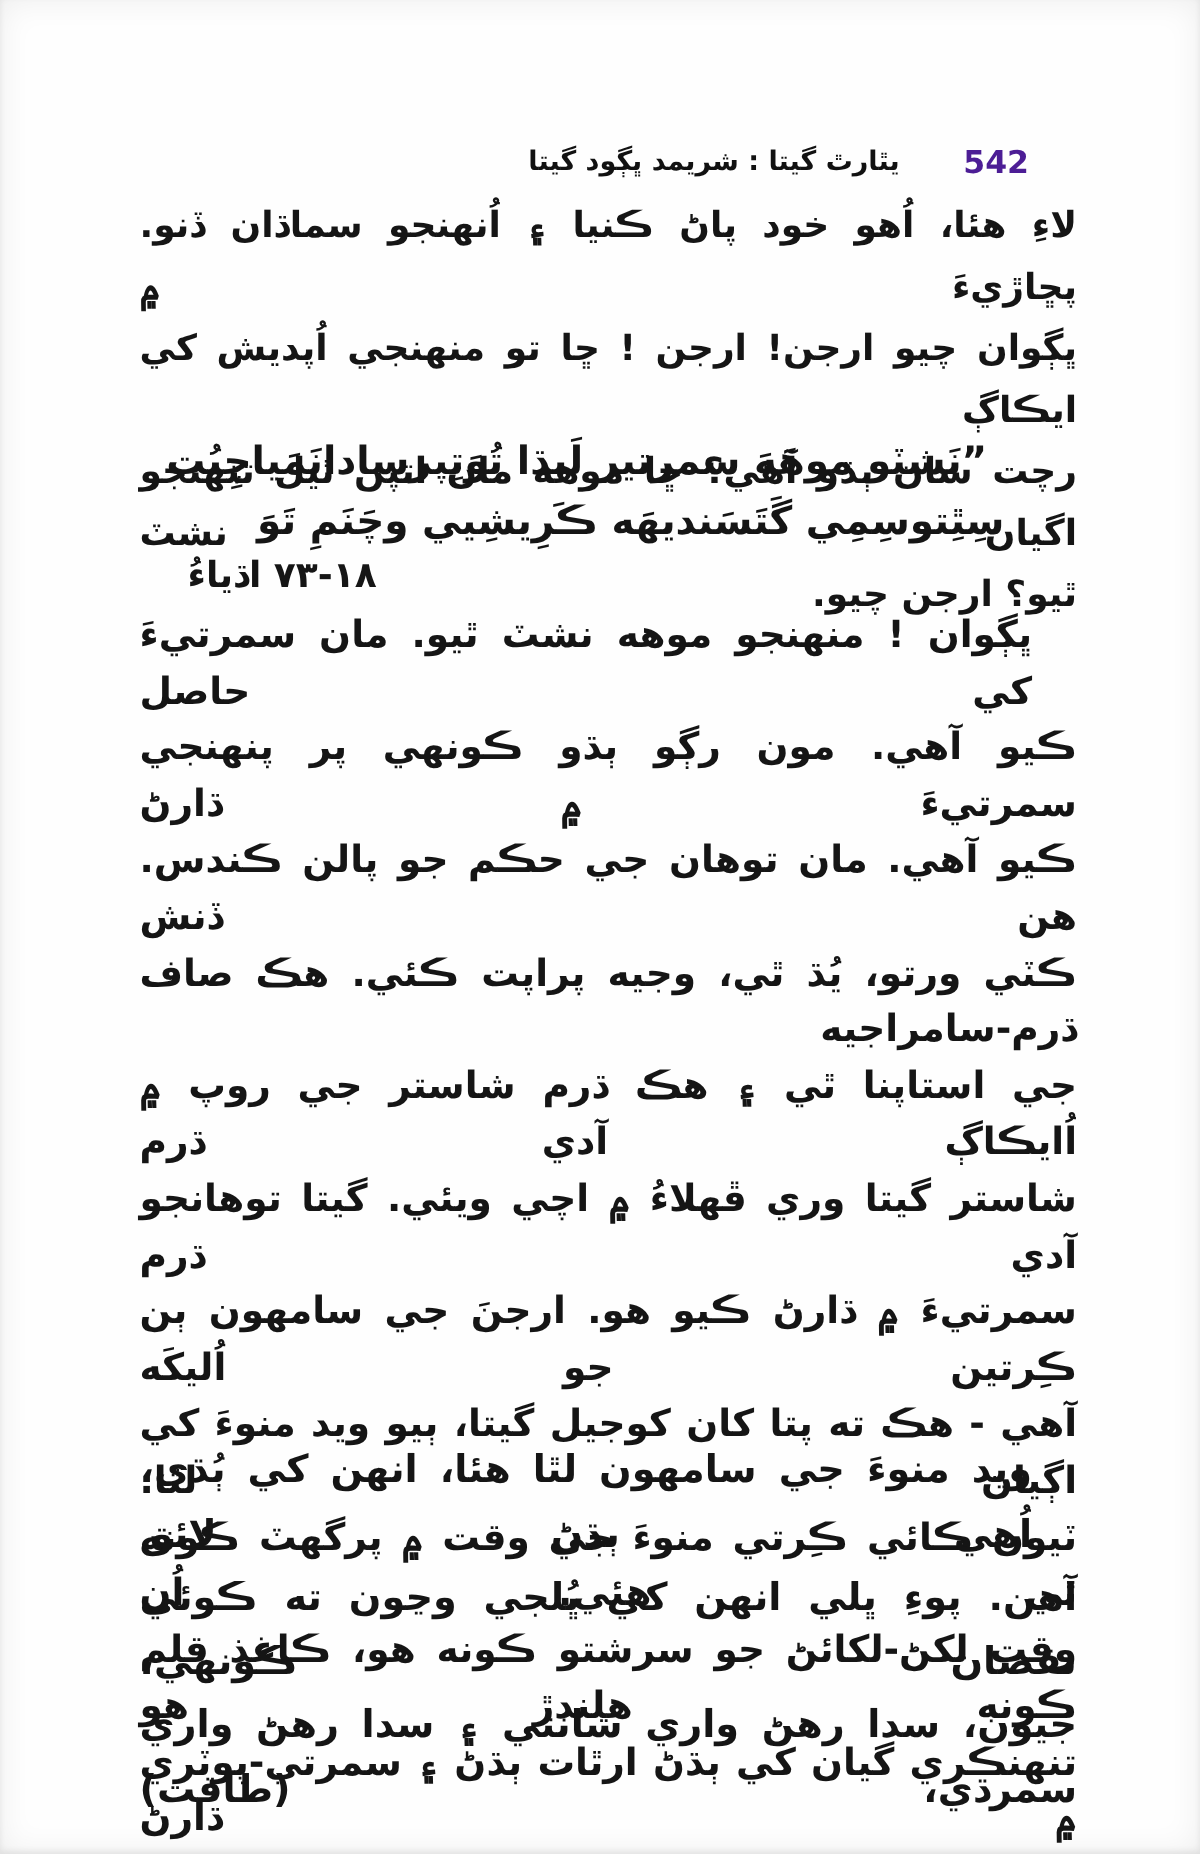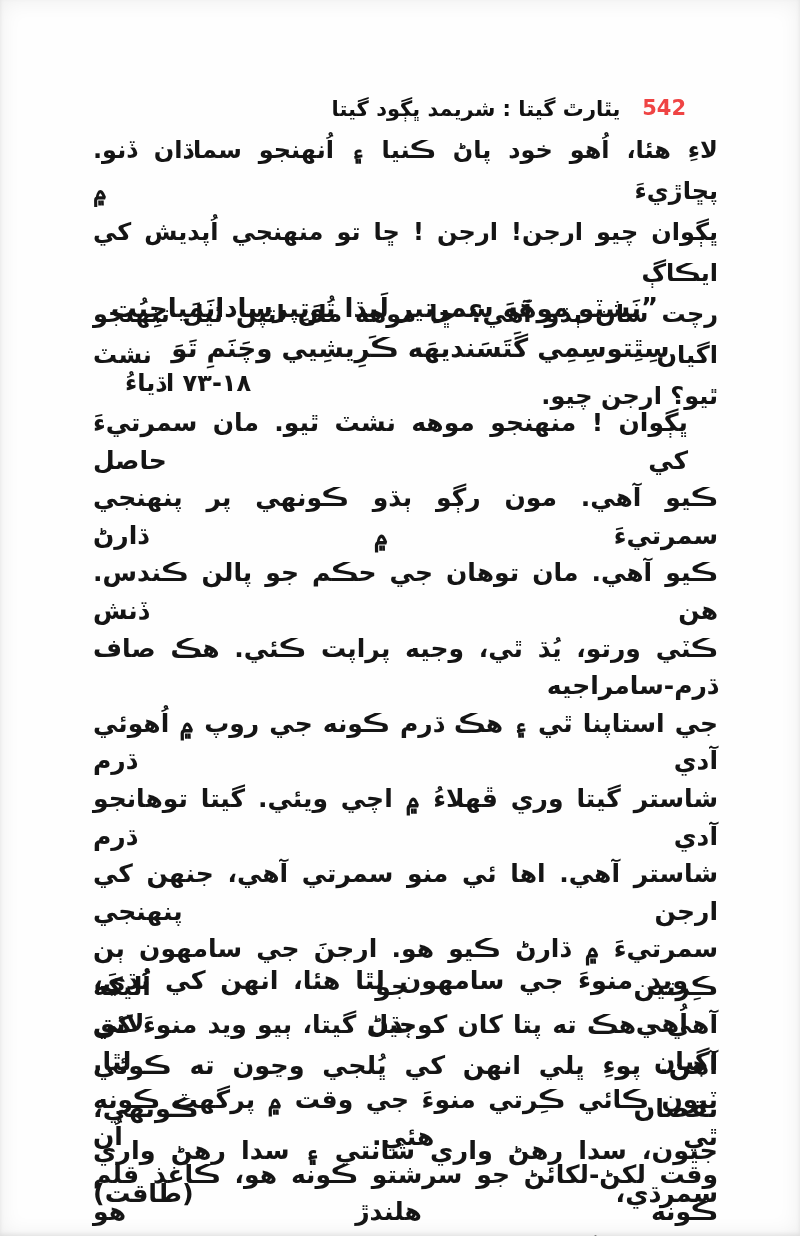--- a/index.html
+++ b/index.html
@@ -15,7 +15,7 @@
   .hdr-title{
     position:absolute;top:97px;left:50%;
     transform:translateX(calc(-50% + 76px));
-    font-size:21px;font-weight:bold;color:#111;white-space:nowrap;
+    font-size:18px;font-weight:bold;color:#111;white-space:nowrap;
     direction:rtl;
   }
   .hdr-num{

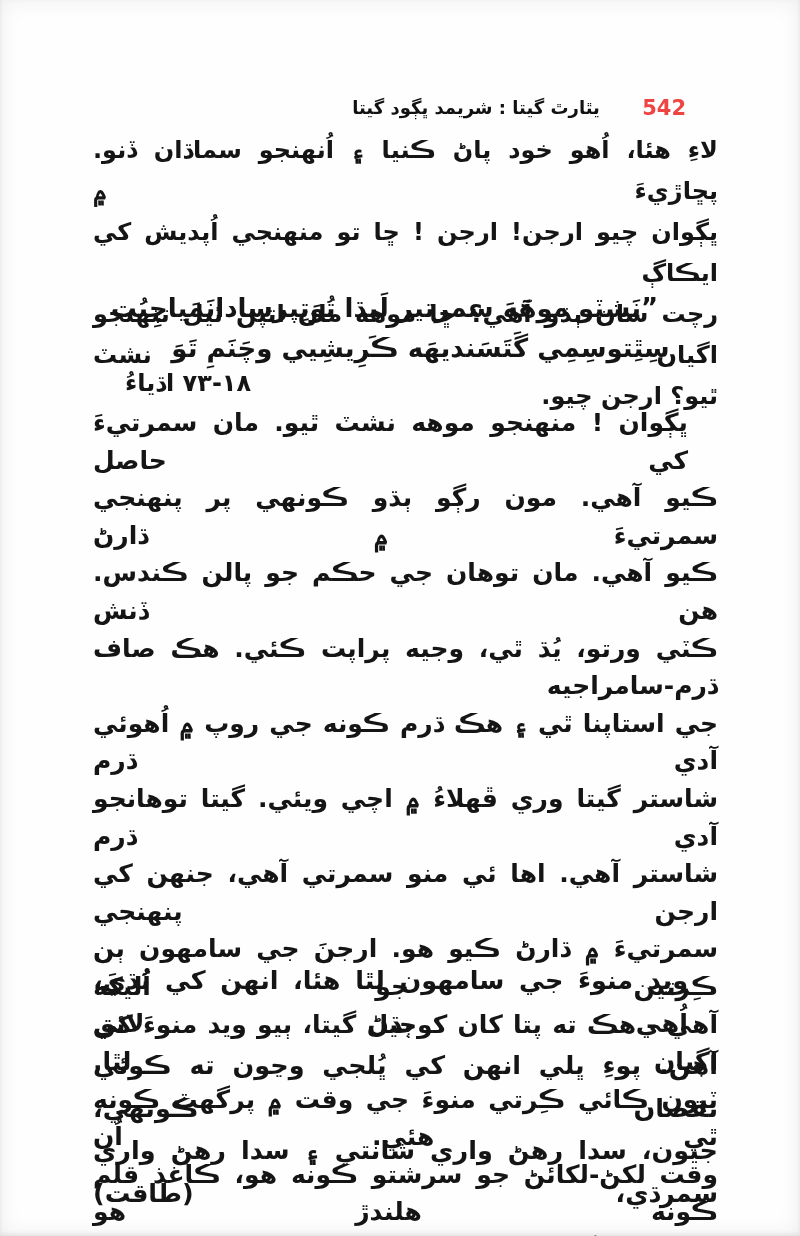--- a/index.html
+++ b/index.html
@@ -20,7 +20,7 @@
   }
   .hdr-num{
     position:absolute;top:96px;right:114px;
-    font-size:21px;font-weight:bold;color:#ef4444;
+    font-size:21px;font-weight:bold;color:#4c1d95;
     font-family:"DejaVu Sans", sans-serif;direction:ltr;text-align:right;
   }
   .col{

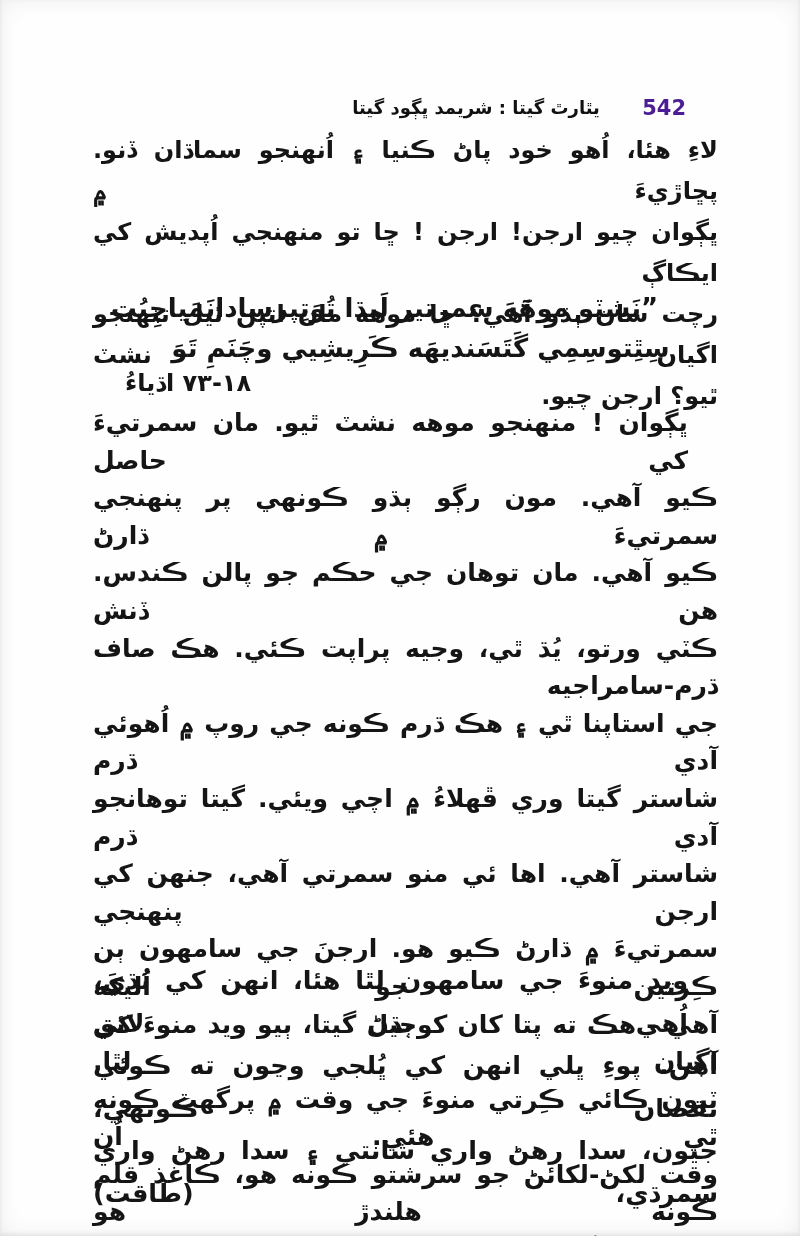--- a/index.html
+++ b/index.html
@@ -74,7 +74,7 @@
   <div class="line">ڪيو آهي. مون رڳو ٻڌو ڪونهي پر پنهنجي سمرتيءَ ۾ ڌارڻ</div>
   <div class="line">ڪيو آهي. مان توهان جي حڪم جو پالن ڪندس. هن ڏنش</div>
   <div class="line">ڪٽي ورتو، يُڌ ٿي، وجيه پراپت ڪئي. هڪ صاف ڌرم-سامراجيه</div>
-  <div class="line">جي استاپنا ٿي ۽ هڪ ڌرم ڪونه جي روپ ۾ اُهوئي آدي ڌرم</div>
+  <div class="line">جي استاپنا ٿي ۽ هڪ ڌرم شاستر جي روپ ۾ اُايڪاڳ آدي ڌرم</div>
   <div class="line">شاستر گيتا وري ڦهلاءُ ۾ اچي ويئي. گيتا توهانجو آدي ڌرم</div>
   <div class="line">شاستر آهي. اها ئي منو سمرتي آهي، جنهن کي ارجن پنهنجي</div>
   <div class="line">سمرتيءَ ۾ ڌارڻ ڪيو هو. ارجنَ جي سامهون ٻن ڪِرتين جو اُليکَه</div>

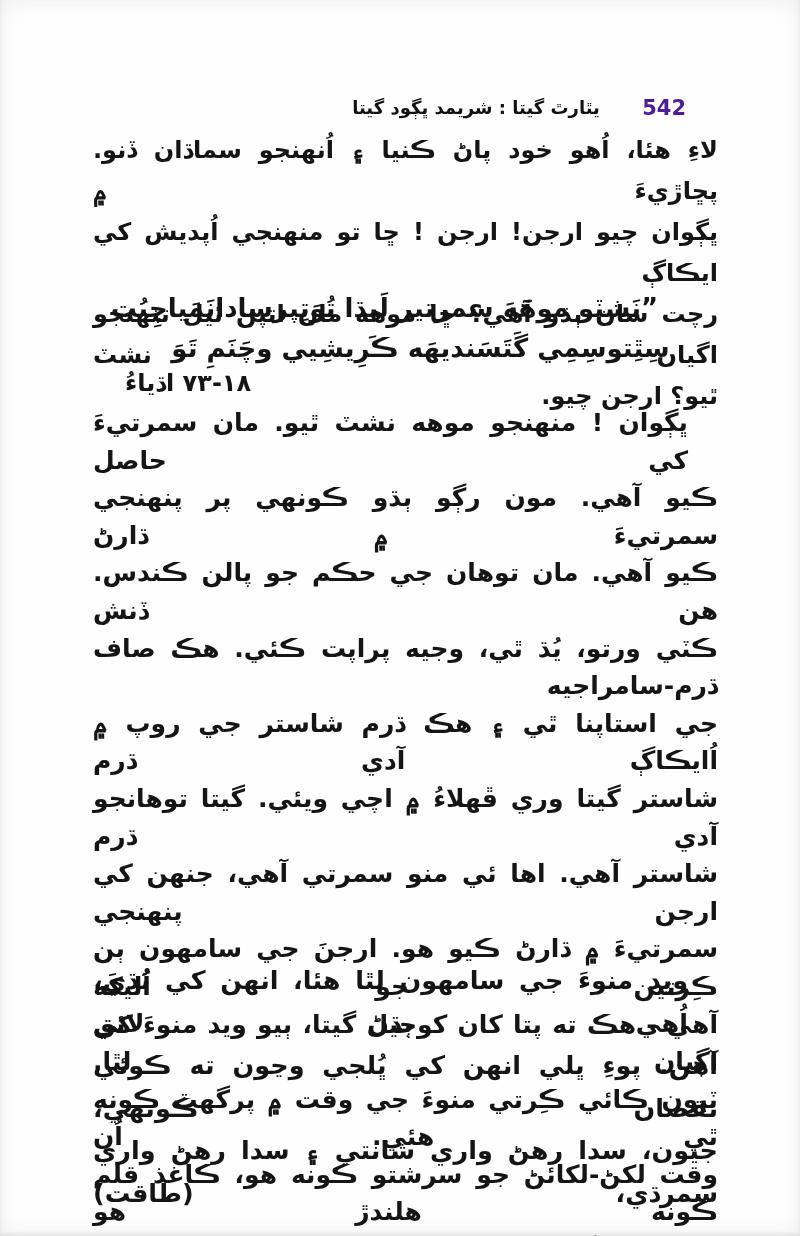--- a/index.html
+++ b/index.html
@@ -76,7 +76,6 @@
   <div class="line">ڪٽي ورتو، يُڌ ٿي، وجيه پراپت ڪئي. هڪ صاف ڌرم-سامراجيه</div>
   <div class="line">جي استاپنا ٿي ۽ هڪ ڌرم شاستر جي روپ ۾ اُايڪاڳ آدي ڌرم</div>
   <div class="line">شاستر گيتا وري ڦهلاءُ ۾ اچي ويئي. گيتا توهانجو آدي ڌرم</div>
-  <div class="line">شاستر آهي. اها ئي منو سمرتي آهي، جنهن کي ارجن پنهنجي</div>
   <div class="line">سمرتيءَ ۾ ڌارڻ ڪيو هو. ارجنَ جي سامهون ٻن ڪِرتين جو اُليکَه</div>
   <div class="line">آهي - هڪ ته پتا کان کوجيل گيتا، ٻيو ويد منوءَ کي اڳيان لٿا.</div>
   <div class="line">ٽيون ڪائي ڪِرتي منوءَ جي وقت ۾ پرگهٽ ڪونه ٿي هئي. اُن</div>

